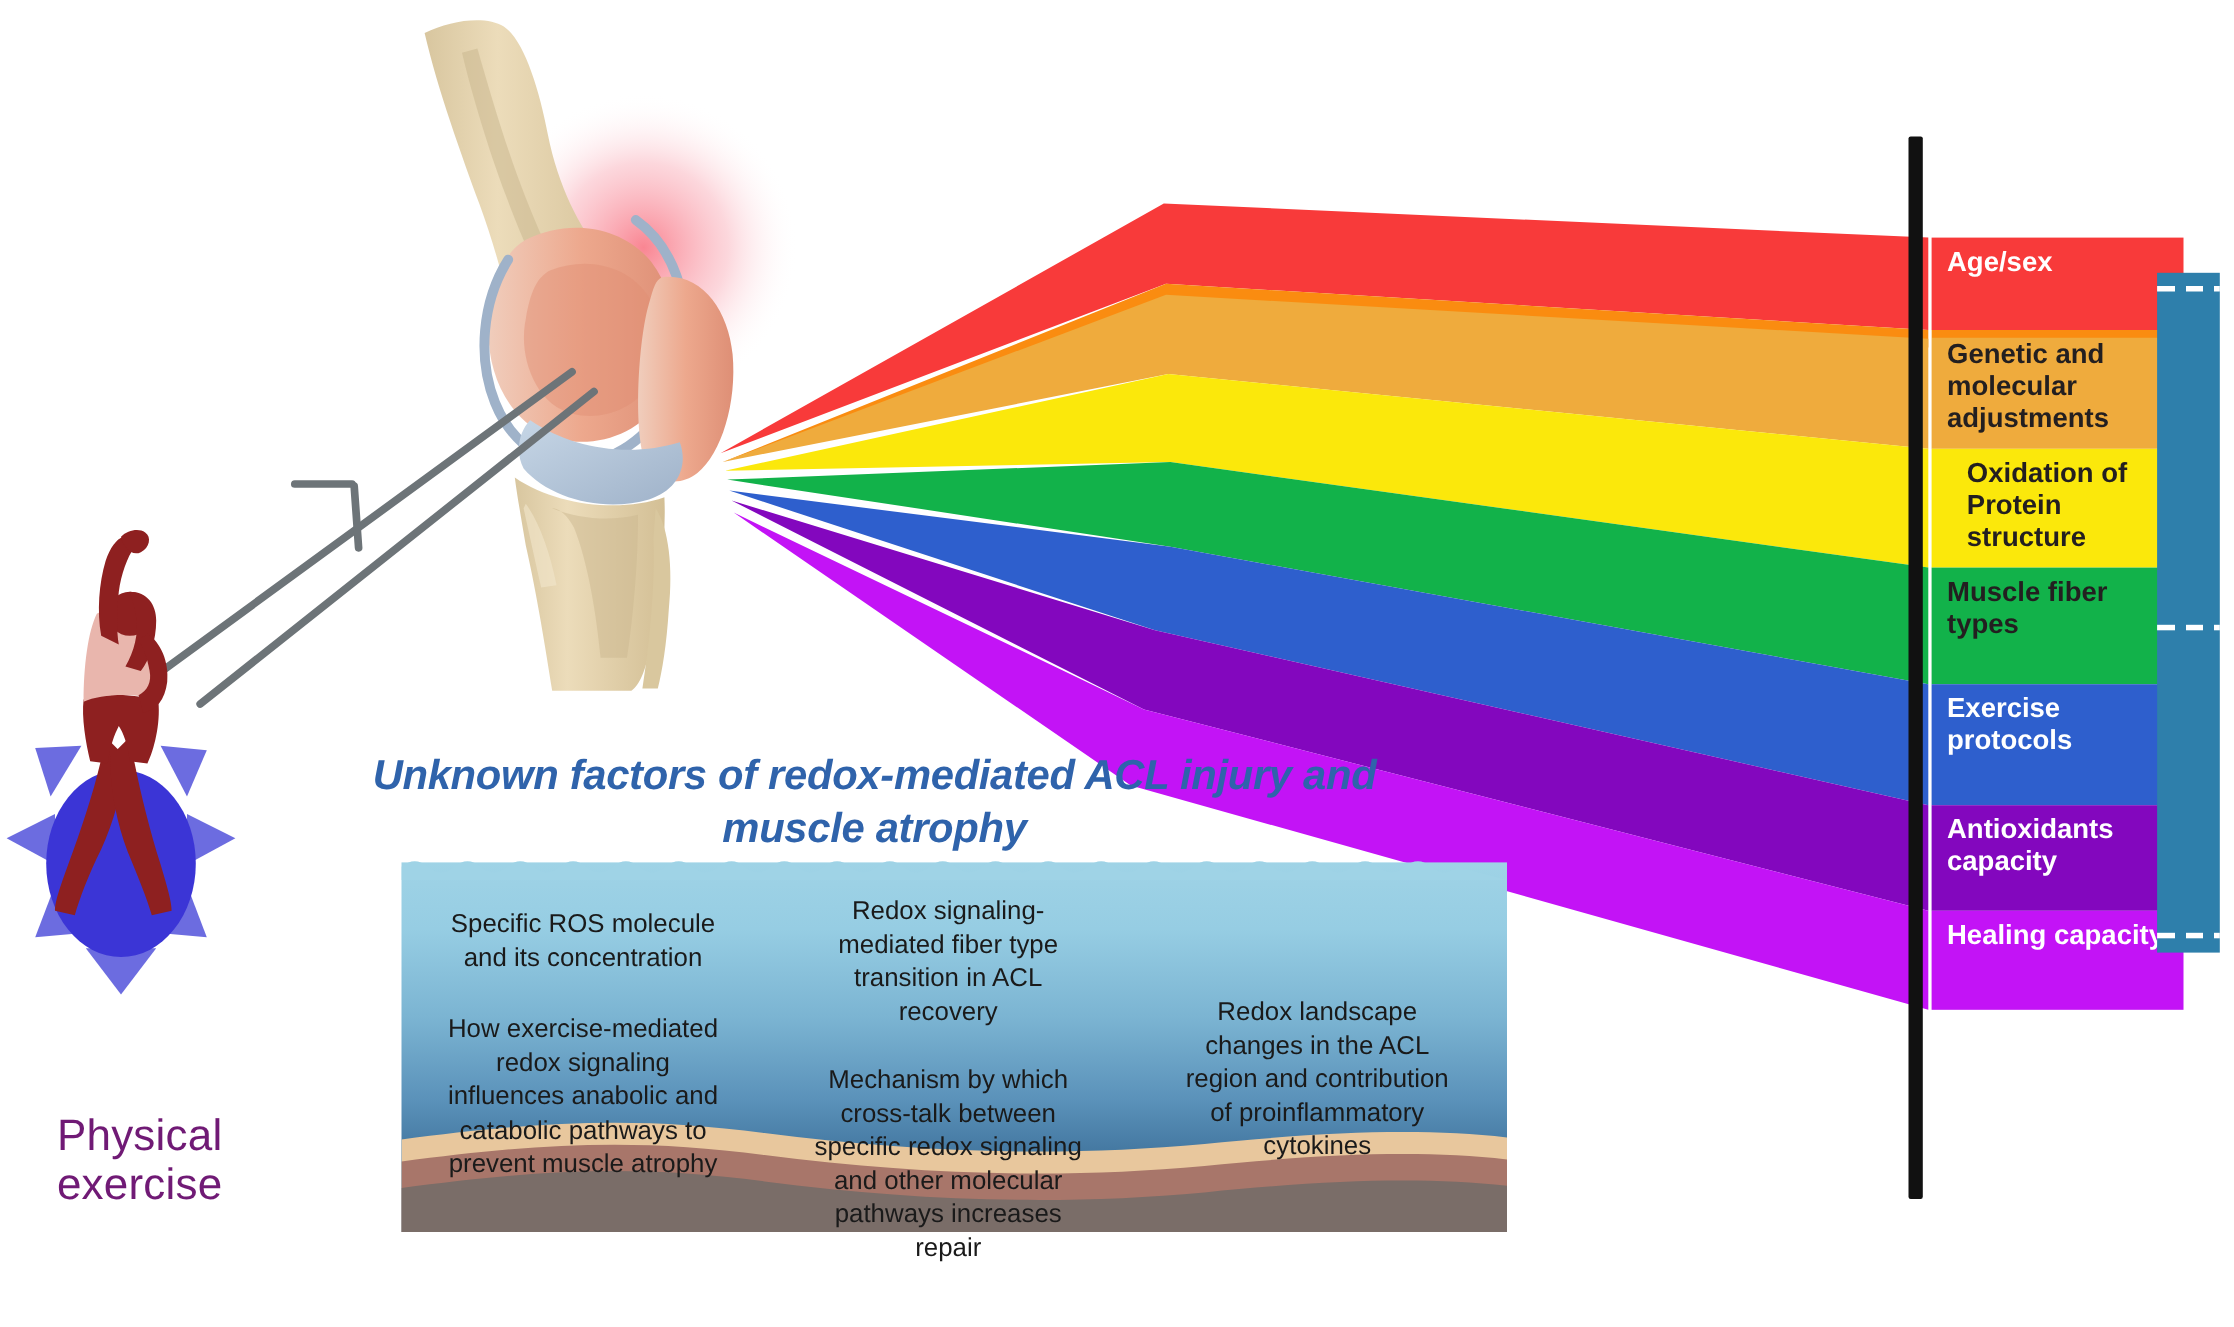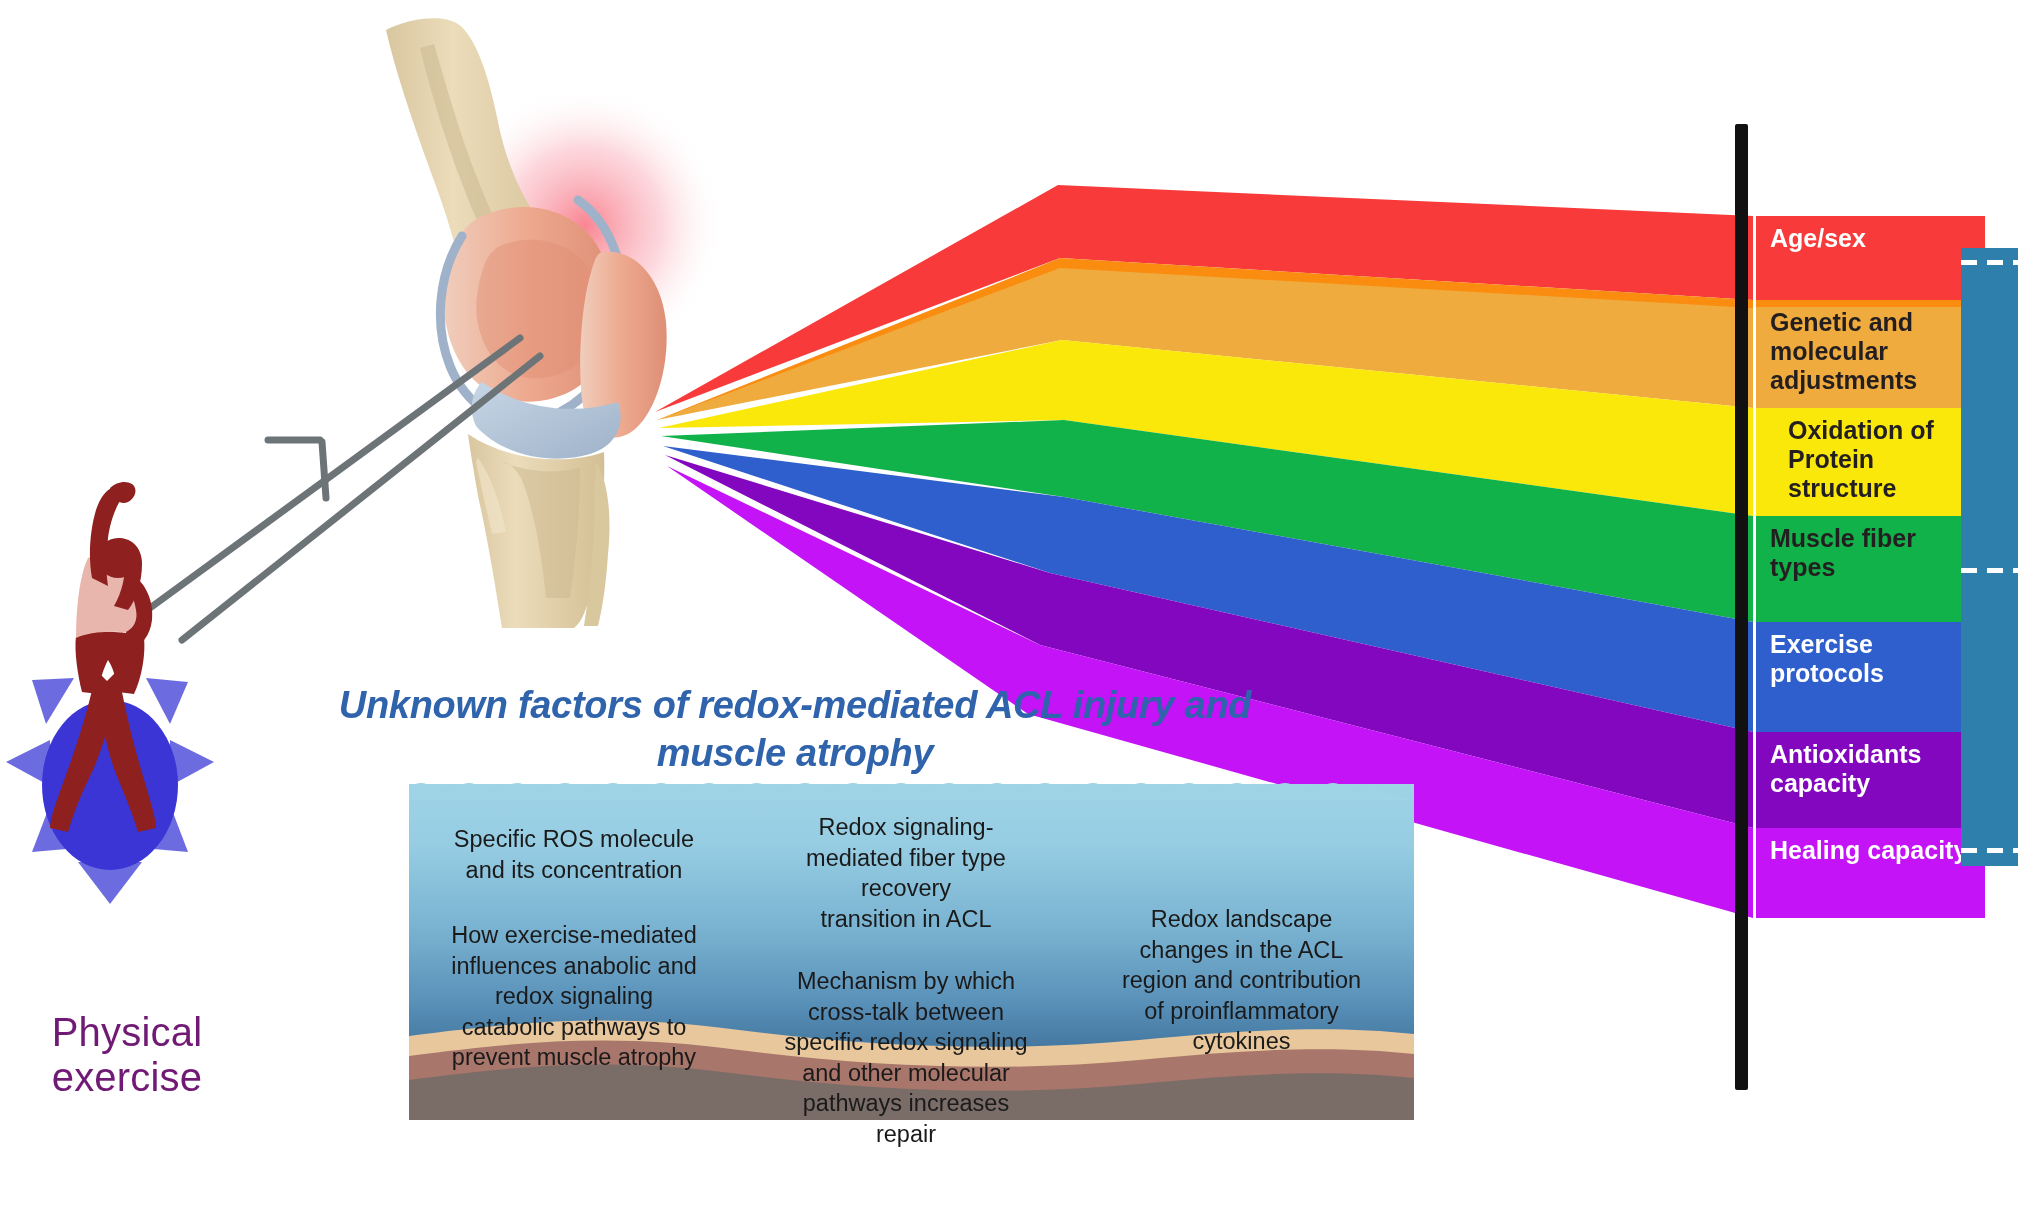--- a/index.html
+++ b/index.html
@@ -125,7 +125,6 @@
     top: 776px;
     width: 1005px;
     height: 344px;
-    margin-left: 44px;
   }
   #water-body {
     position: absolute;

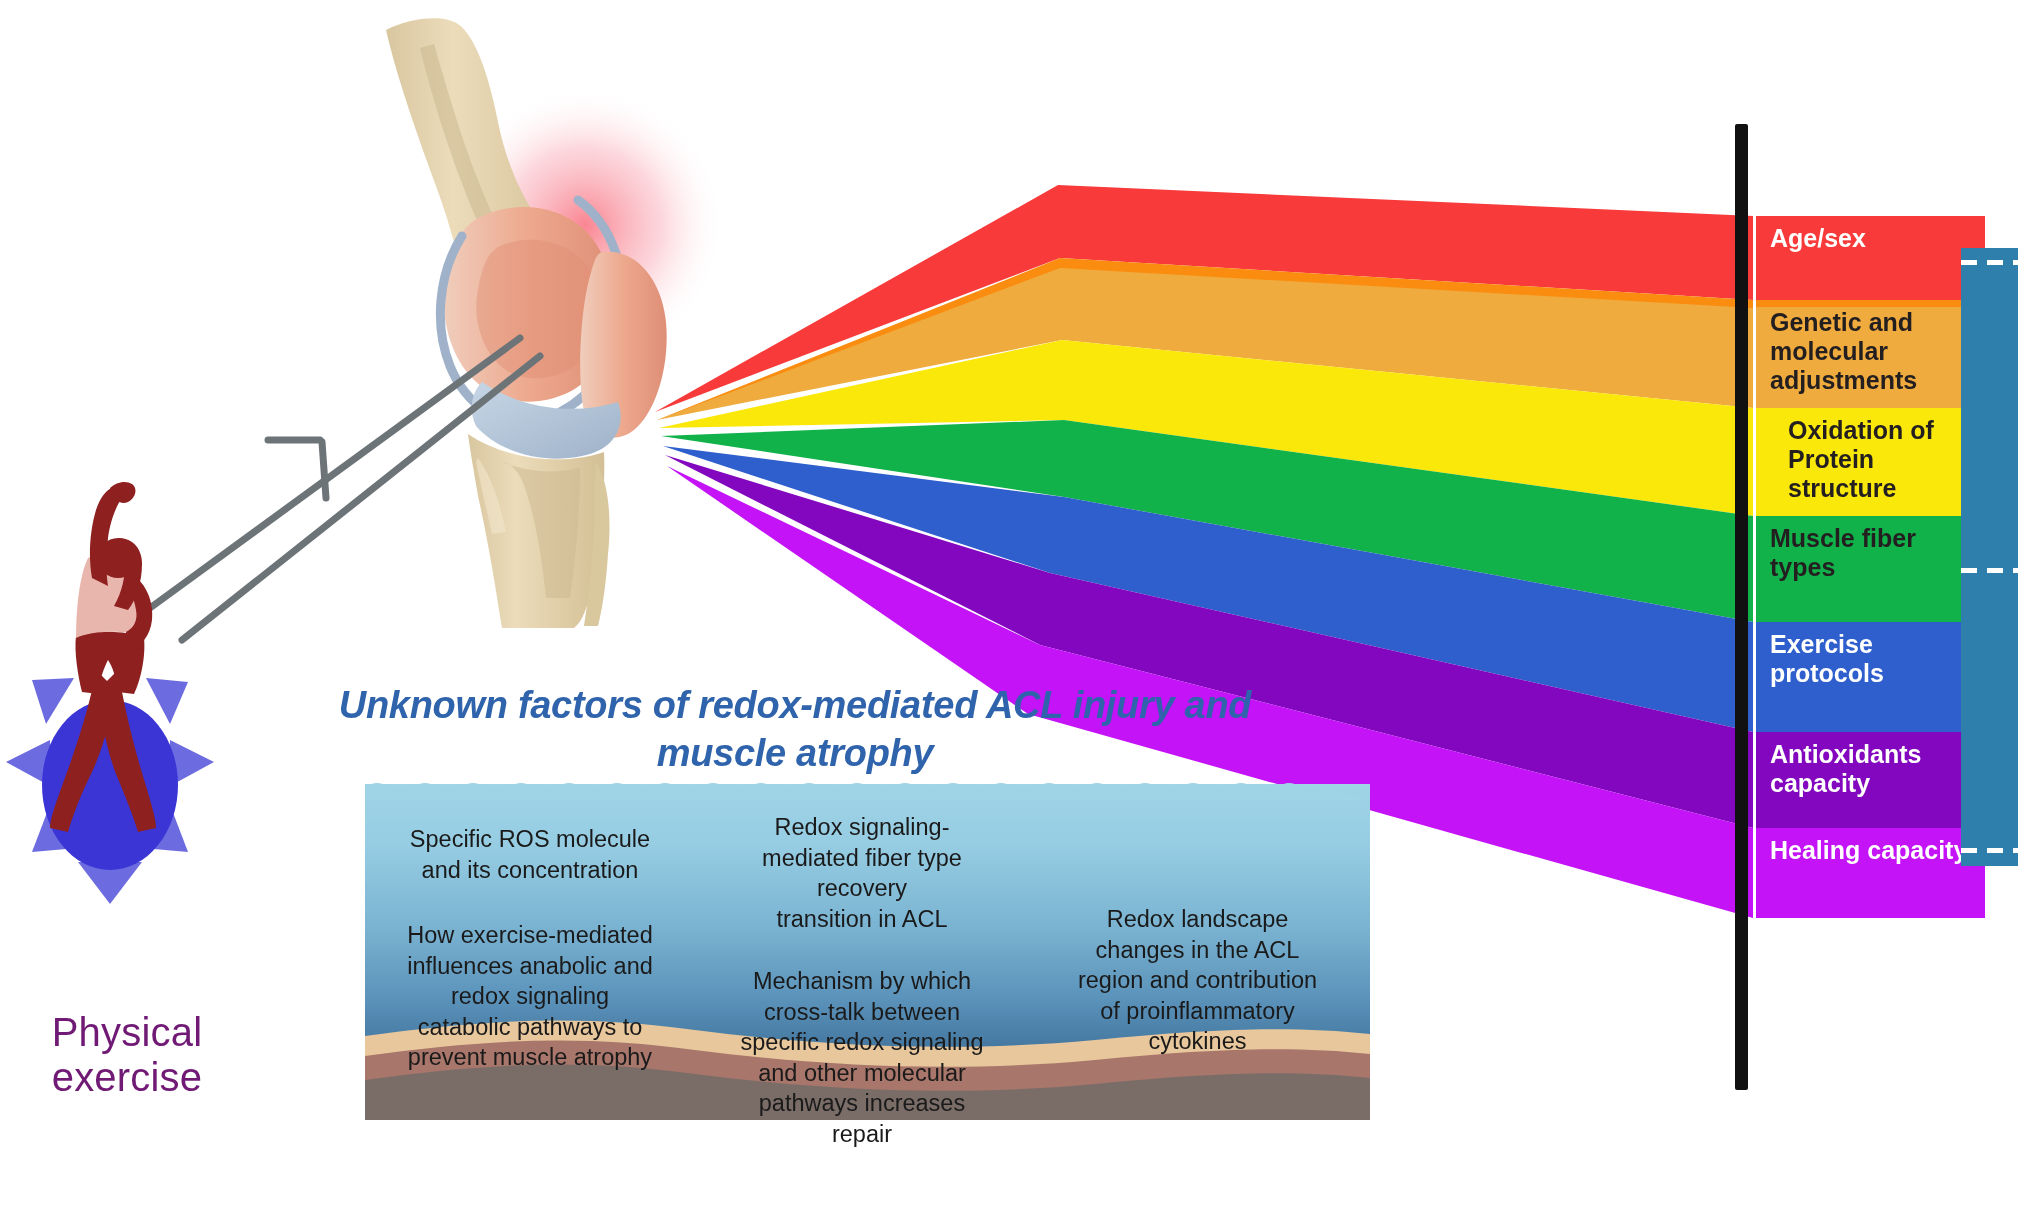--- a/index.html
+++ b/index.html
@@ -367,8 +367,8 @@
     <div class="water-text" style="left:332px; top:36px; width:330px;">
       <div>Redox signaling-</div>
       <div>mediated fiber type</div>
+      <div>transition in ACL</div>
       <div>recovery</div>
-      <div>transition in ACL</div>
     </div>
 
     <div class="water-text" style="left:332px; top:190px; width:330px;">

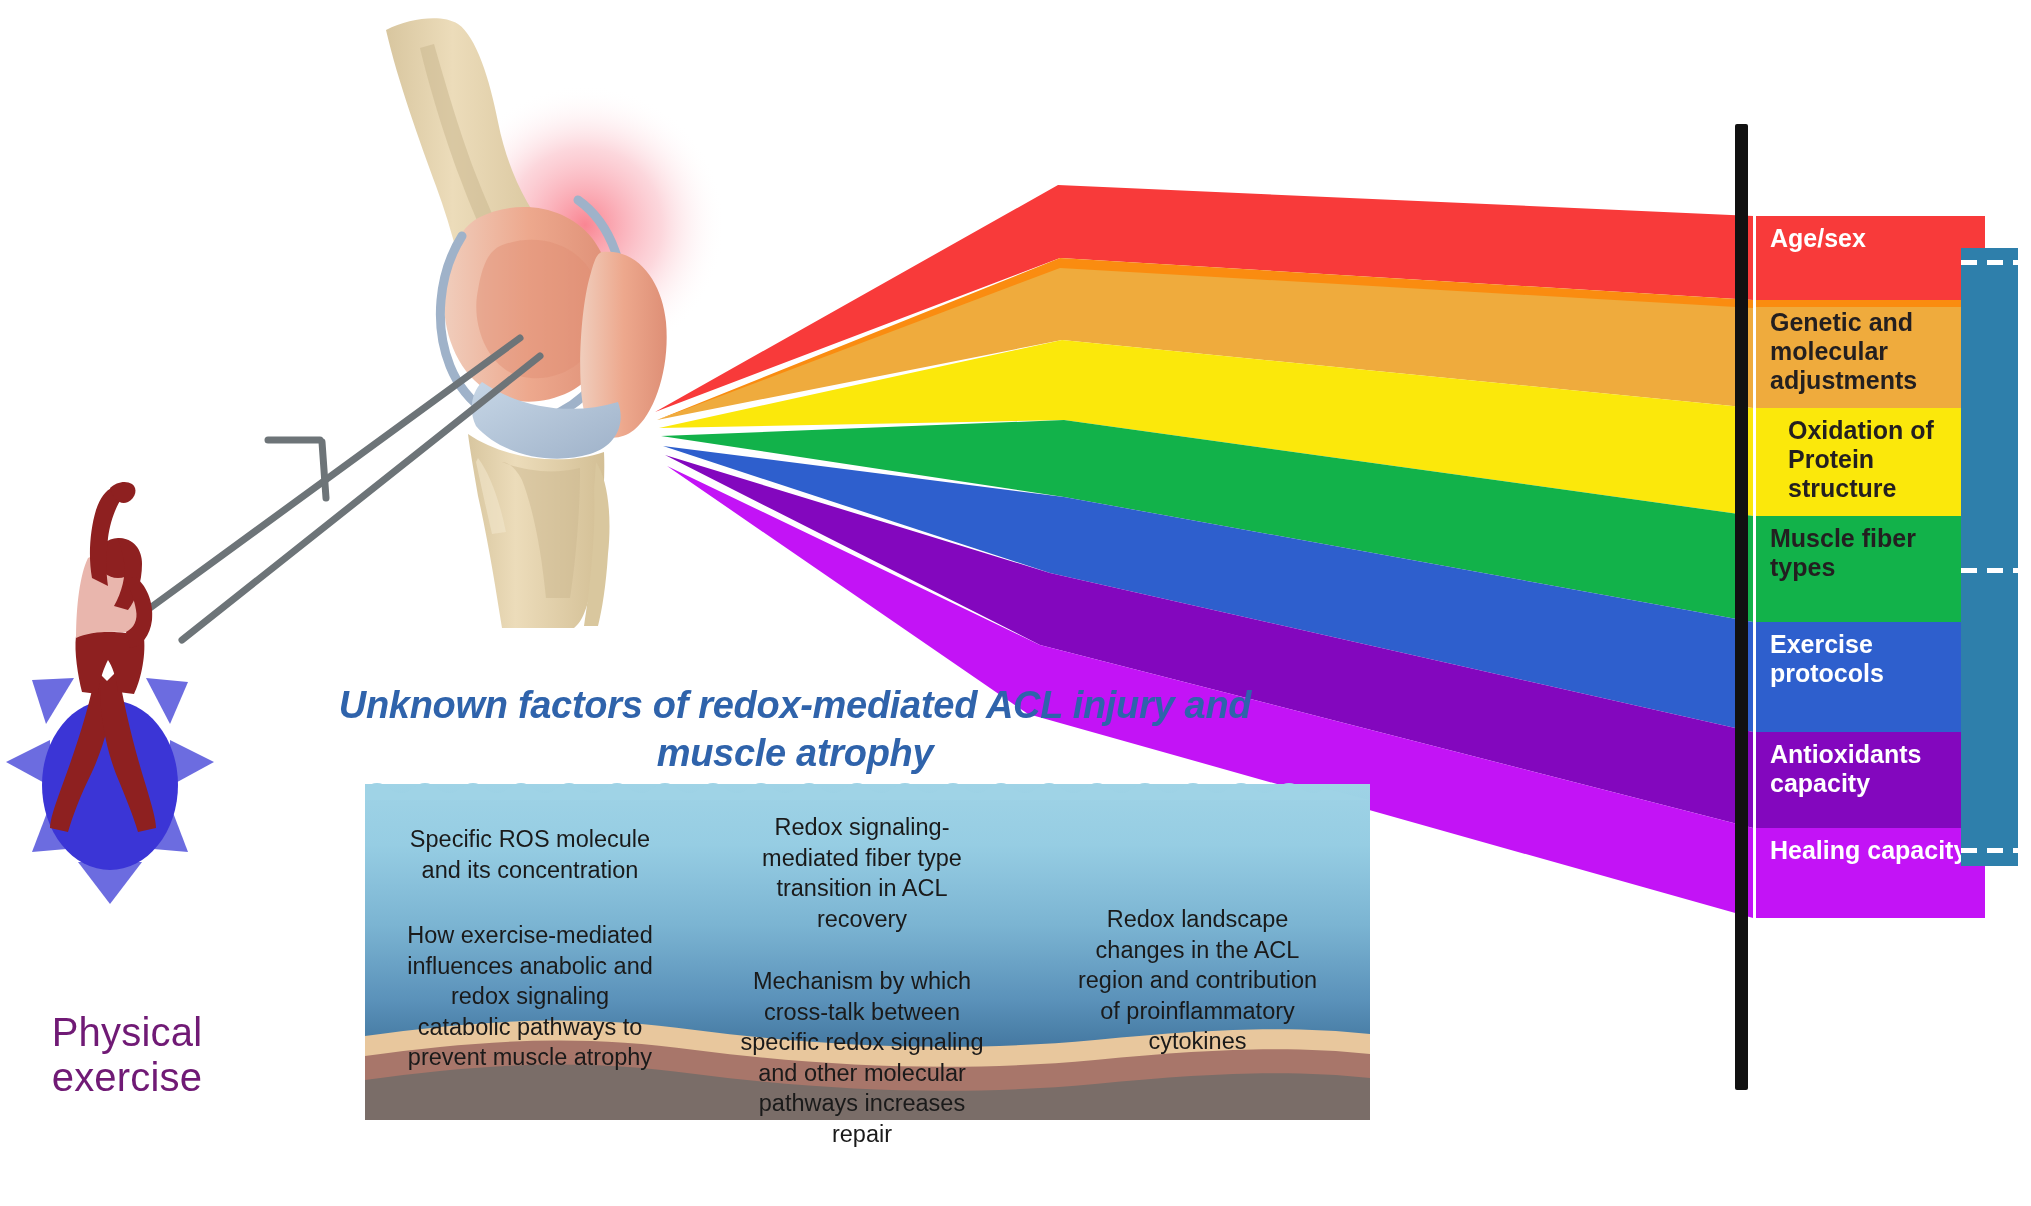--- a/index.html
+++ b/index.html
@@ -358,8 +358,8 @@
 
     <div class="water-text" style="left:-10px; top:144px; width:350px;">
       <div>How exercise-mediated</div>
+      <div>redox signaling</div>
       <div>influences anabolic and</div>
-      <div>redox signaling</div>
       <div>catabolic pathways to</div>
       <div>prevent muscle atrophy</div>
     </div>

